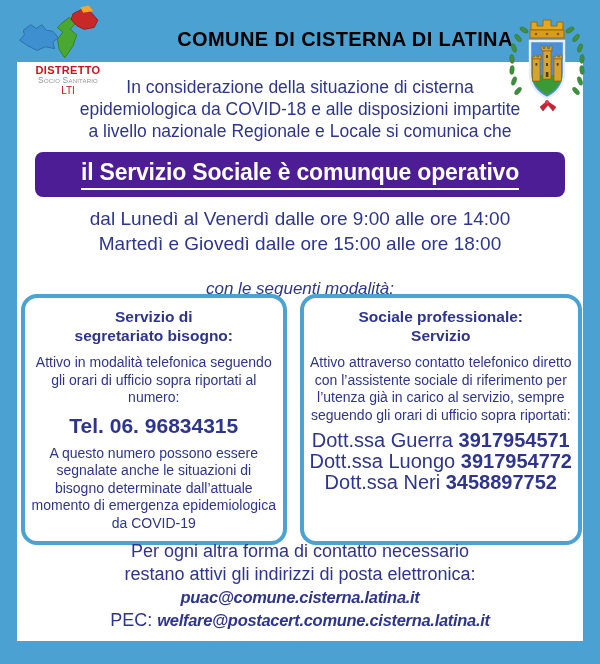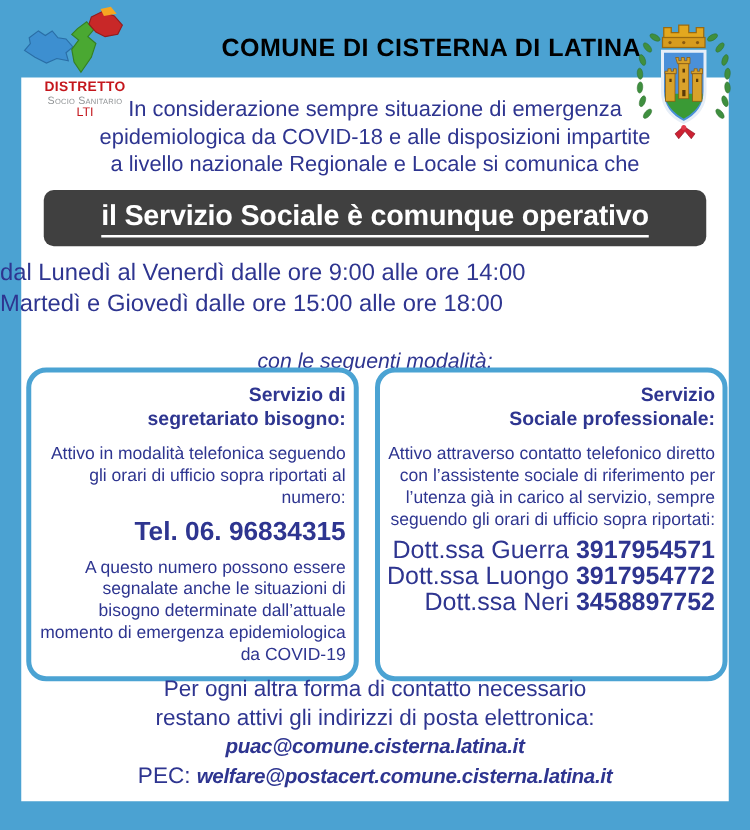--- a/index.html
+++ b/index.html
@@ -107,7 +107,7 @@
   </svg>
 
   <div class="intro">
-    <div>In considerazione sempre situazione di emergenza</div>
+    <div>In considerazione della situazione di cisterna</div>
     <div>epidemiologica da COVID-18 e alle disposizioni impartite</div>
     <div>a livello nazionale Regionale e Locale si comunica che</div>
   </div>

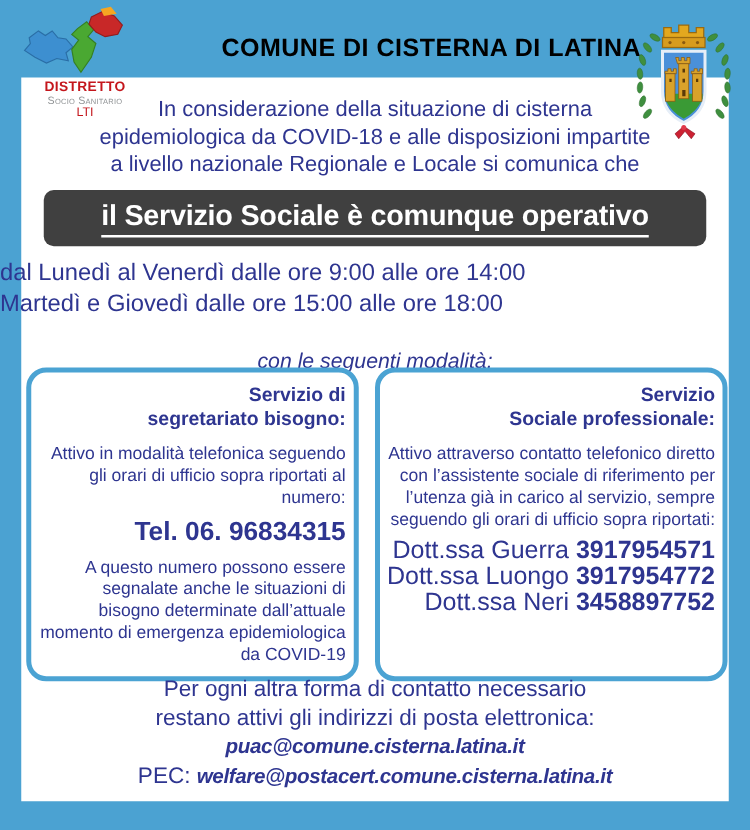--- a/index.html
+++ b/index.html
@@ -16,7 +16,7 @@
   .coat-of-arms{position:absolute;right:11px;top:9px;width:84px;height:106px;z-index:4;}
   .intro{position:absolute;top:76px;left:30px;right:30px;text-align:center;color:#2E3590;
          font-size:17.5px;line-height:22px;z-index:2;}
-  .banner{position:absolute;top:152px;left:35px;width:530px;height:45px;background:#404040;border-radius:8px;
+  .banner{position:absolute;top:152px;left:35px;width:530px;height:45px;background:#4c1d95;border-radius:8px;
           display:flex;align-items:center;justify-content:center;z-index:2;}
   .banner .banner-text{color:#ffffff;font-weight:bold;font-size:23px;letter-spacing:-0.2px;
           border-bottom:2px solid #ffffff;padding-bottom:2px;}

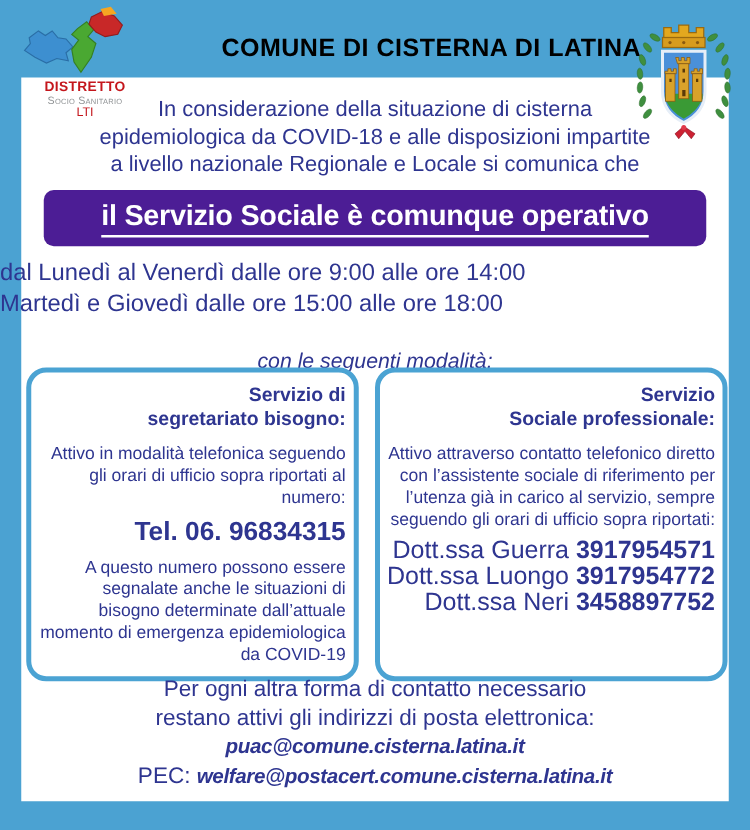--- a/index.html
+++ b/index.html
@@ -20,7 +20,7 @@
           display:flex;align-items:center;justify-content:center;z-index:2;}
   .banner .banner-text{color:#ffffff;font-weight:bold;font-size:23px;letter-spacing:-0.2px;
           border-bottom:2px solid #ffffff;padding-bottom:2px;}
-  .hours{position:absolute;top:206px;left:0;right:0;text-align:left;color:#2E3590;
+  .hours{position:absolute;top:206px;left:0;right:0;text-align:center;color:#2E3590;
          font-size:19px;line-height:25px;z-index:2;}
   .modalita{position:absolute;top:259px;left:0;right:0;text-align:center;color:#2E3590;
             font-style:italic;font-size:17px;z-index:2;margin-top:20px;}

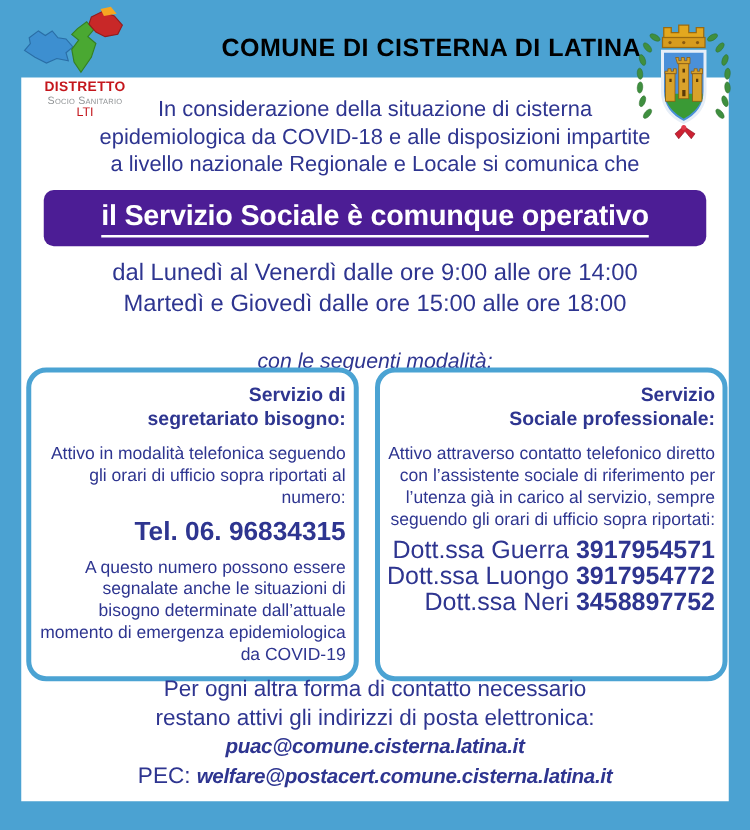--- a/index.html
+++ b/index.html
@@ -26,7 +26,7 @@
             font-style:italic;font-size:17px;z-index:2;margin-top:20px;}
   .boxes{position:absolute;top:294px;left:21px;right:18px;display:flex;gap:13px;z-index:2;}
   .info-box{flex:1;border:4px solid #4BA3D3;border-radius:16px;min-height:226px;padding:9px 6px;
-            box-sizing:border-box;text-align:right;color:#2E3590;background:#ffffff;}
+            box-sizing:border-box;text-align:center;color:#2E3590;background:#ffffff;}
   .box-title{font-weight:bold;font-size:15.5px;line-height:19px;margin-bottom:9px;}
   .box-para{font-size:14px;line-height:17.5px;}
   .box-phone{font-weight:bold;font-size:21px;margin:7px 0;}

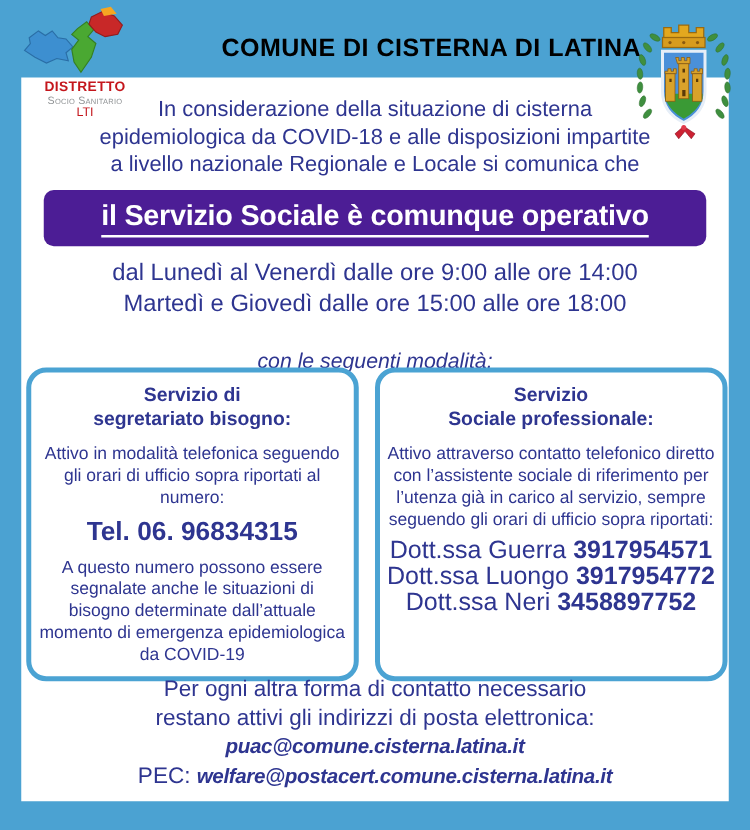--- a/index.html
+++ b/index.html
@@ -136,8 +136,8 @@
 
     <div class="info-box">
       <div class="box-title">
+        <div>Sociale professionale:</div>
         <div>Servizio</div>
-        <div>Sociale professionale:</div>
       </div>
       <div class="box-para">Attivo attraverso contatto telefonico diretto con l’assistente sociale di riferimento per l’utenza già in carico al servizio, sempre seguendo gli orari di ufficio sopra riportati:</div>
       <div class="contacts">

